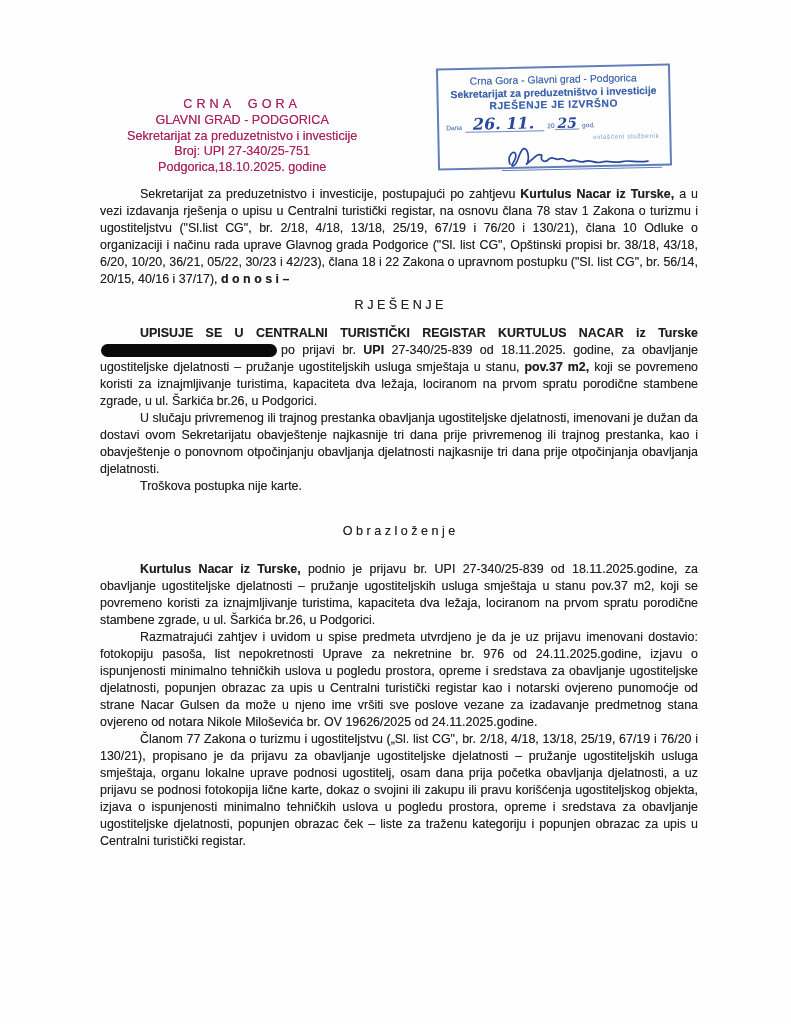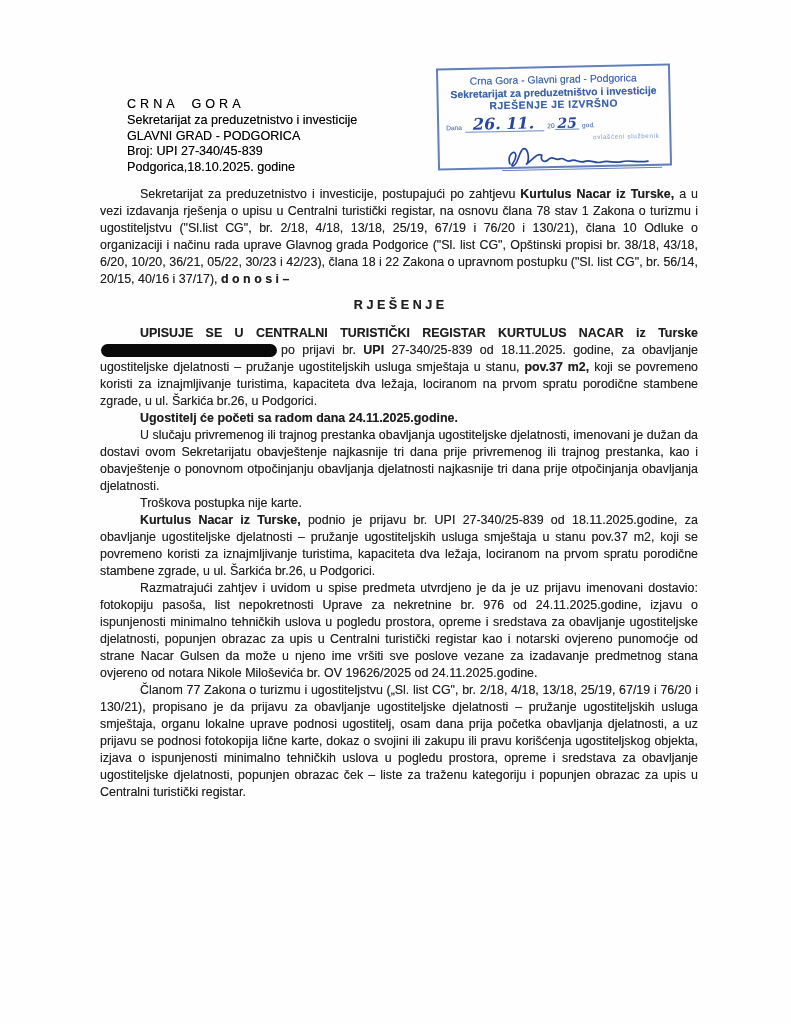--- a/index.html
+++ b/index.html
@@ -10,8 +10,9 @@
   
   .letterhead {
     position:absolute; left:127px; top:97px;
-    color:#000000; font-size:12.6px; line-height:15.8px; white-space:nowrap;
+    color:#be185d; font-size:12.6px; line-height:15.8px; white-space:nowrap;
     text-shadow:0 0 .35px rgba(25,25,25,.55);
+    text-align:center;
   }
   .lh-country { letter-spacing:4px; word-spacing:6px; }
   

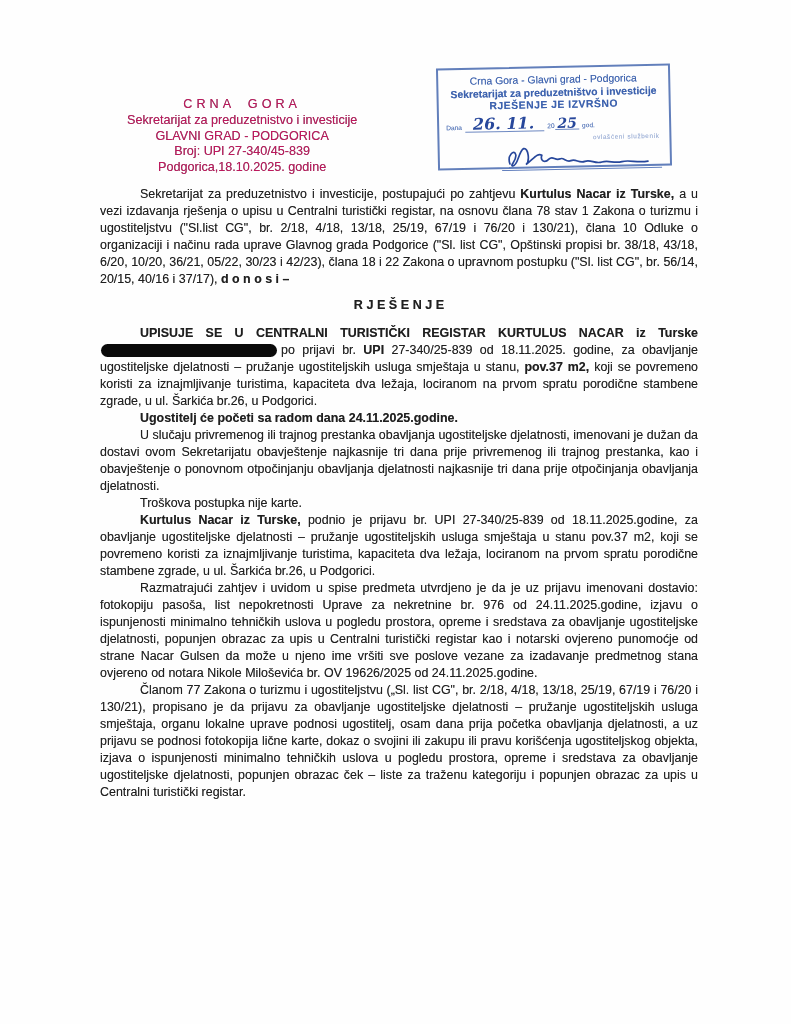--- a/index.html
+++ b/index.html
@@ -68,8 +68,8 @@
 
   <div class="letterhead">
     <div class="lh-country">CRNA GORA</div>
+    <div>GLAVNI GRAD - PODGORICA</div>
     <div>Sekretarijat za preduzetnistvo i investicije</div>
-    <div>GLAVNI GRAD - PODGORICA</div>
     <div>Broj: UPI 27-340/45-839</div>
     <div>Podgorica,18.10.2025. godine</div>
   </div>

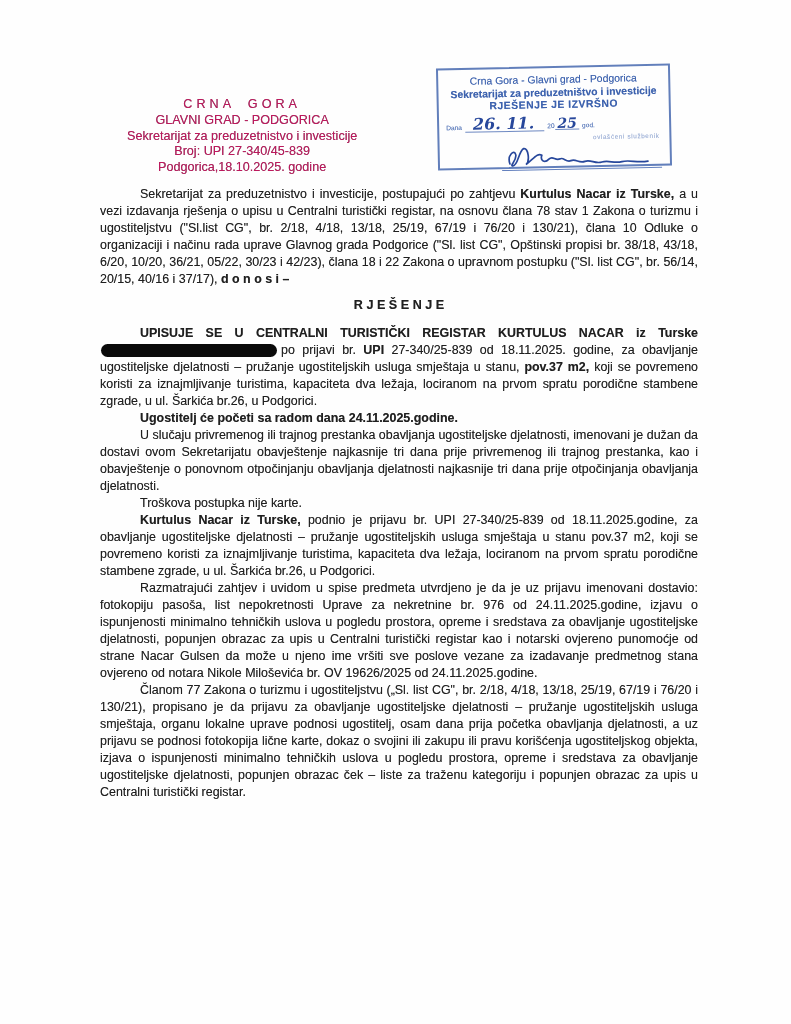--- a/index.html
+++ b/index.html
@@ -70,7 +70,7 @@
     <div class="lh-country">CRNA GORA</div>
     <div>GLAVNI GRAD - PODGORICA</div>
     <div>Sekretarijat za preduzetnistvo i investicije</div>
-    <div>Broj: UPI 27-340/45-839</div>
+    <div>Broj: UPI 27-340/25-751</div>
     <div>Podgorica,18.10.2025. godine</div>
   </div>
 

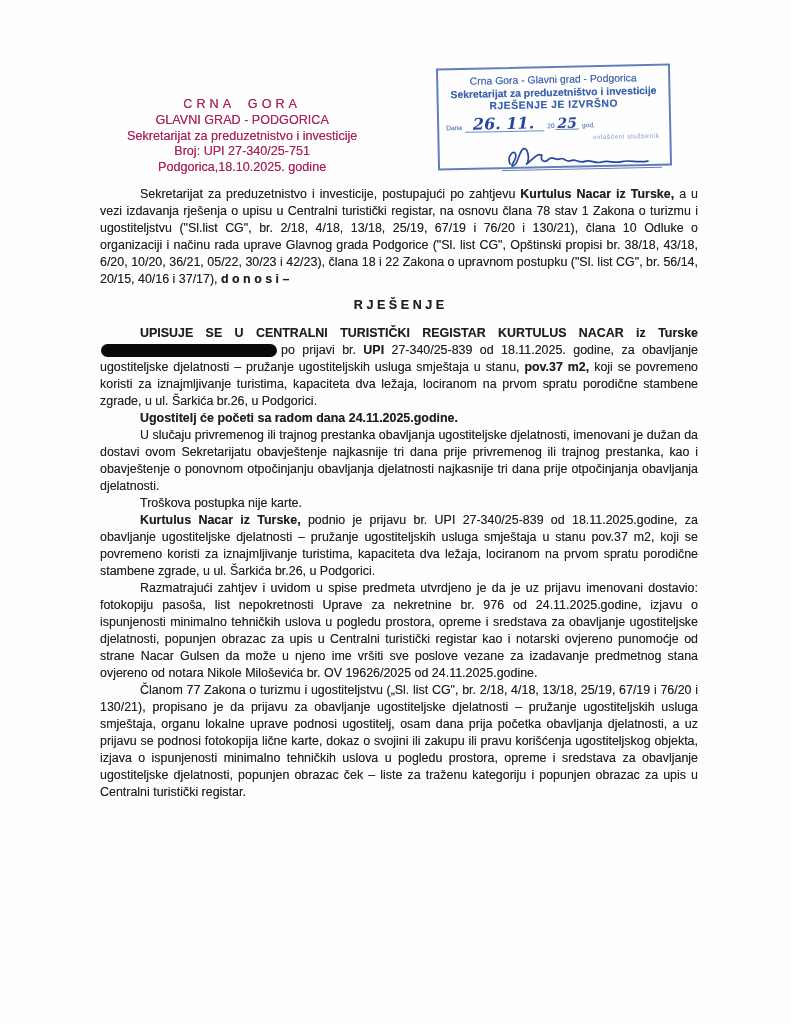--- a/index.html
+++ b/index.html
@@ -52,7 +52,7 @@
   .para { margin:0; text-indent:40px; }
   .b { font-weight:bold; }
   .heading {
-    font-weight:bold; text-align:center; text-indent:0;
+    font-weight:normal; text-align:center; text-indent:0;
     font-size:12.6px; margin:9px 0 11px;
   }
   .heading.obraz { margin:28px 0 21px; }

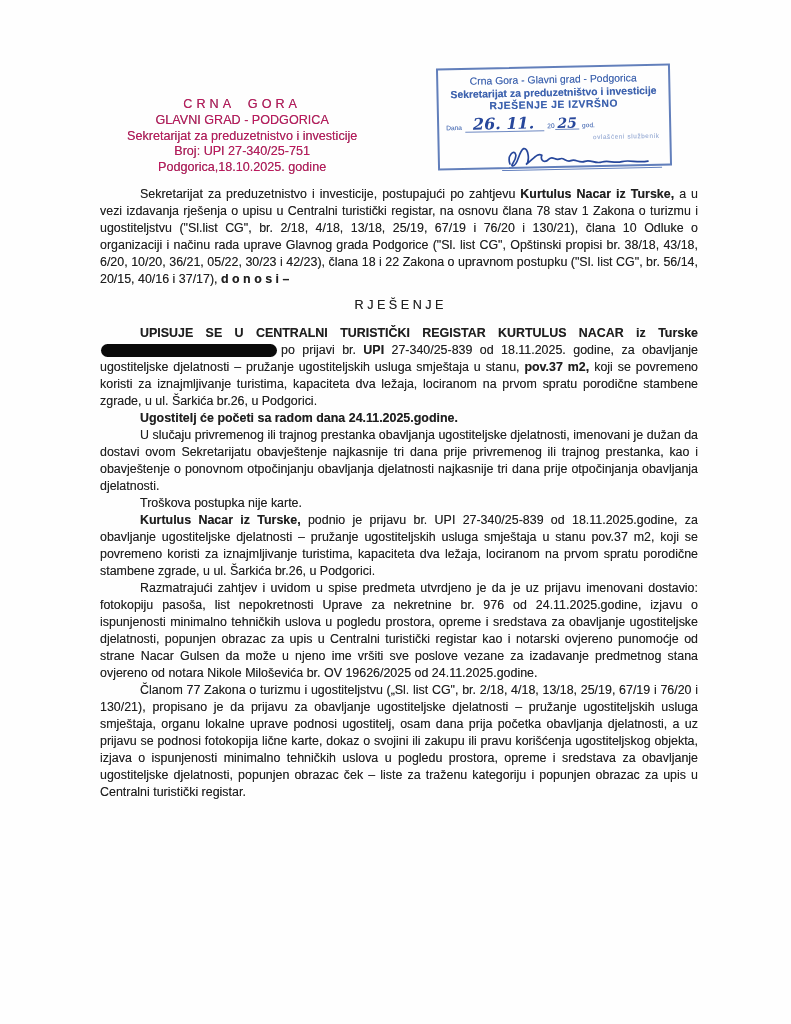--- a/index.html
+++ b/index.html
@@ -97,7 +97,6 @@
     <p class="para"><span>Sekretarijat za preduzetnistvo i investicije, postupajući po zahtjevu </span><span class="b">Kurtulus Nacar iz Turske,</span><span> a u vezi izdavanja rješenja o upisu u Centralni turistički registar, na osnovu člana 78 stav 1 Zakona o turizmu i ugostiteljstvu ("Sl.list CG", br. 2/18, 4/18, 13/18, 25/19, 67/19 i 76/20 i 130/21), člana 10 Odluke o organizaciji i načinu rada uprave Glavnog grada Podgorice ("Sl. list CG", Opštinski propisi br. 38/18, 43/18, 6/20, 10/20, 36/21, 05/22, 30/23 i 42/23), člana 18 i 22 Zakona o upravnom postupku ("Sl. list CG", br. 56/14, 20/15, 40/16 i 37/17), </span><span class="b">d o n o s i –</span></p>
     <h2 class="heading">R J E Š E N J E</h2>
     <p class="para"><span class="b">UPISUJE SE  U CENTRALNI TURISTIČKI REGISTAR KURTULUS NACAR  iz Turske</span><span class="redaction" style="width: 176px;"></span><span>po prijavi br. </span><span class="b">UPI</span><span> 27-340/25-839 od 18.11.2025. godine, za obavljanje ugostiteljske djelatnosti – pružanje ugostiteljskih usluga smještaja u stanu, </span><span class="b">pov.37 m2,</span><span> koji se povremeno koristi za iznajmljivanje turistima, kapaciteta dva ležaja, lociranom na prvom spratu porodične stambene zgrade, u ul. Šarkića br.26, u Podgorici.</span></p>
-    <p class="para"><span class="b">Ugostitelj će početi sa radom dana 24.11.2025.godine.</span></p>
     <p class="para"><span>U slučaju privremenog ili trajnog prestanka obavljanja ugostiteljske djelatnosti, imenovani je dužan da dostavi ovom Sekretarijatu obavještenje najkasnije tri dana prije privremenog ili trajnog prestanka, kao i obavještenje o ponovnom otpočinjanju obavljanja djelatnosti najkasnije tri dana prije otpočinjanja obavljanja djelatnosti.</span></p>
     <p class="para"><span>Troškova postupka nije karte.</span></p>
     <p class="para"><span class="b">Kurtulus Nacar iz Turske,</span><span> podnio je prijavu br. UPI 27-340/25-839 od 18.11.2025.godine, za obavljanje ugostiteljske djelatnosti – pružanje ugostiteljskih usluga smještaja u stanu pov.37 m2, koji se povremeno koristi za iznajmljivanje turistima, kapaciteta dva ležaja, lociranom na prvom spratu porodične stambene zgrade, u ul. Šarkića br.26, u Podgorici.</span></p>

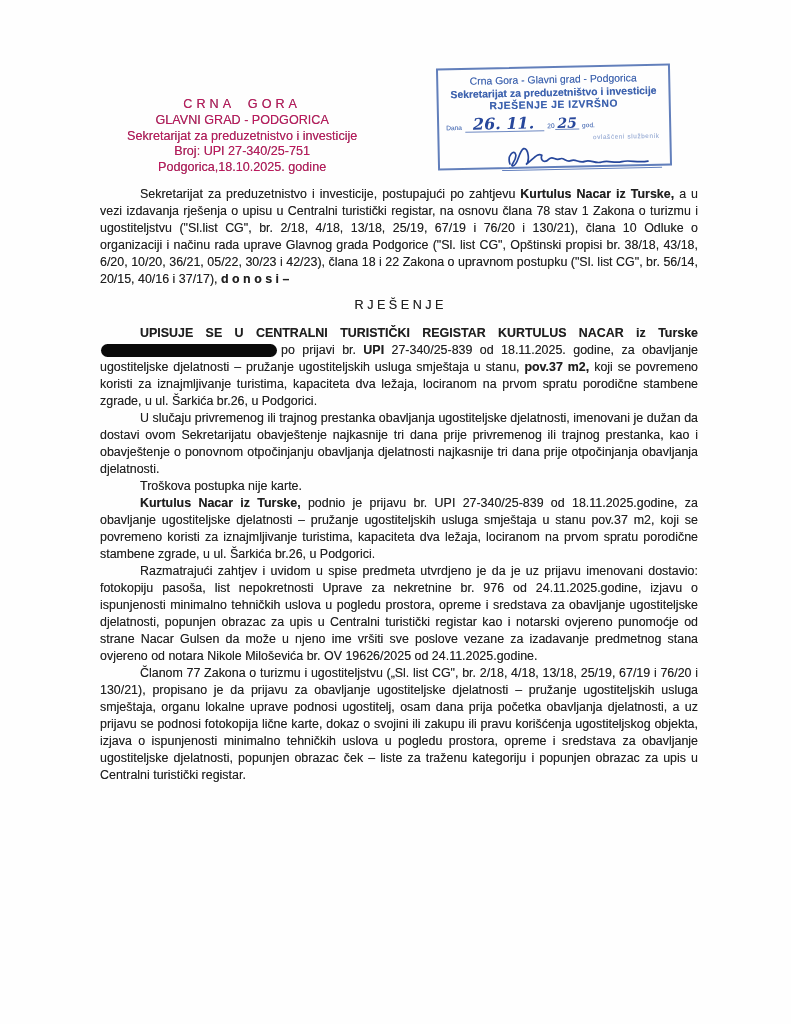--- a/index.html
+++ b/index.html
@@ -99,6 +99,7 @@
     <p class="para"><span class="b">UPISUJE SE  U CENTRALNI TURISTIČKI REGISTAR KURTULUS NACAR  iz Turske</span><span class="redaction" style="width: 176px;"></span><span>po prijavi br. </span><span class="b">UPI</span><span> 27-340/25-839 od 18.11.2025. godine, za obavljanje ugostiteljske djelatnosti – pružanje ugostiteljskih usluga smještaja u stanu, </span><span class="b">pov.37 m2,</span><span> koji se povremeno koristi za iznajmljivanje turistima, kapaciteta dva ležaja, lociranom na prvom spratu porodične stambene zgrade, u ul. Šarkića br.26, u Podgorici.</span></p>
     <p class="para"><span>U slučaju privremenog ili trajnog prestanka obavljanja ugostiteljske djelatnosti, imenovani je dužan da dostavi ovom Sekretarijatu obavještenje najkasnije tri dana prije privremenog ili trajnog prestanka, kao i obavještenje o ponovnom otpočinjanju obavljanja djelatnosti najkasnije tri dana prije otpočinjanja obavljanja djelatnosti.</span></p>
     <p class="para"><span>Troškova postupka nije karte.</span></p>
+    <h2 class="heading obraz">O b r a z l o ž e n j e</h2>
     <p class="para"><span class="b">Kurtulus Nacar iz Turske,</span><span> podnio je prijavu br. UPI 27-340/25-839 od 18.11.2025.godine, za obavljanje ugostiteljske djelatnosti – pružanje ugostiteljskih usluga smještaja u stanu pov.37 m2, koji se povremeno koristi za iznajmljivanje turistima, kapaciteta dva ležaja, lociranom na prvom spratu porodične stambene zgrade, u ul. Šarkića br.26, u Podgorici.</span></p>
     <p class="para"><span>Razmatrajući zahtjev i uvidom u spise predmeta utvrdjeno je da je uz prijavu imenovani dostavio: fotokopiju pasoša, list nepokretnosti Uprave za nekretnine br. 976 od 24.11.2025.godine, izjavu o ispunjenosti minimalno tehničkih uslova u pogledu prostora, opreme i sredstava za obavljanje ugostiteljske djelatnosti, popunjen obrazac za upis u Centralni turistički registar kao i notarski ovjereno punomoćje od strane Nacar Gulsen da može u njeno ime vršiti sve poslove vezane za izadavanje predmetnog stana ovjereno od notara Nikole Miloševića br. OV 19626/2025 od 24.11.2025.godine.</span></p>
     <p class="para"><span>Članom 77 Zakona o turizmu i ugostiteljstvu („Sl. list CG", br. 2/18, 4/18, 13/18, 25/19, 67/19 i 76/20 i 130/21), propisano je da prijavu za obavljanje ugostiteljske djelatnosti – pružanje ugostiteljskih usluga smještaja, organu lokalne uprave podnosi ugostitelj, osam dana prija početka obavljanja djelatnosti, a uz prijavu se podnosi fotokopija lične karte, dokaz o svojini ili zakupu ili pravu korišćenja ugostiteljskog objekta, izjava o ispunjenosti minimalno tehničkih uslova u pogledu prostora, opreme i sredstava za obavljanje ugostiteljske djelatnosti, popunjen obrazac ček – liste za traženu kategoriju i popunjen obrazac za upis u Centralni turistički registar.</span></p>

